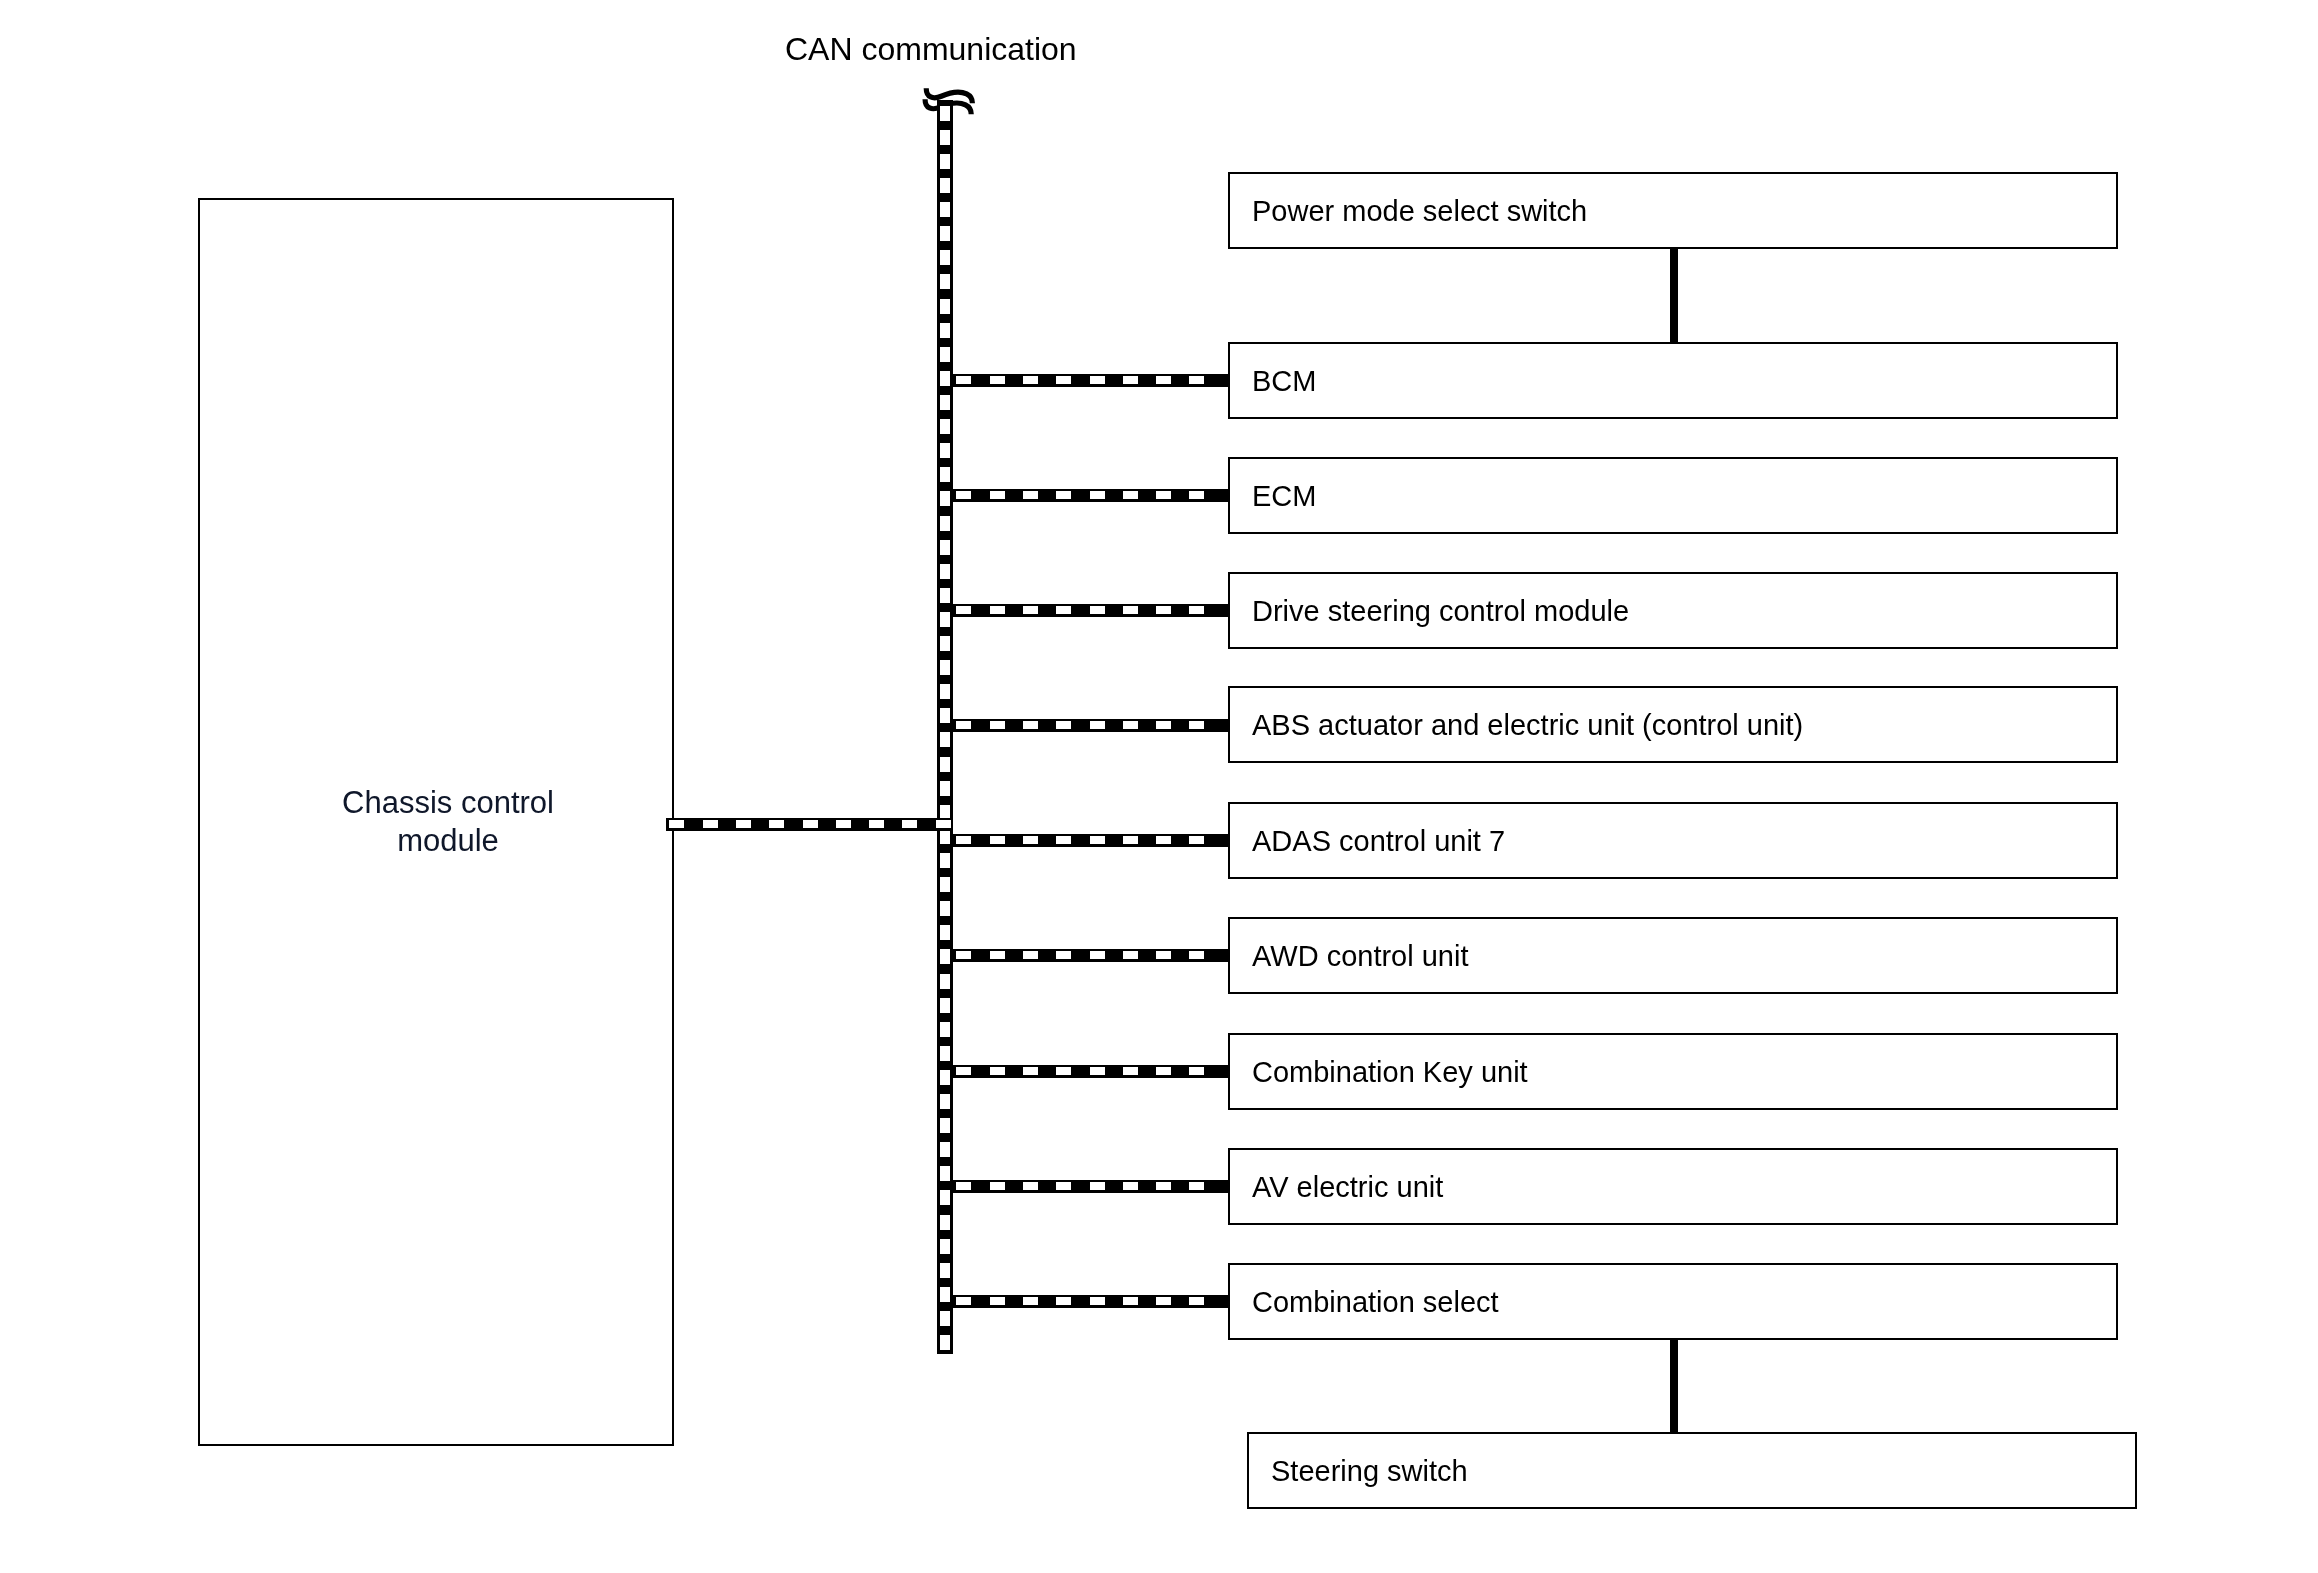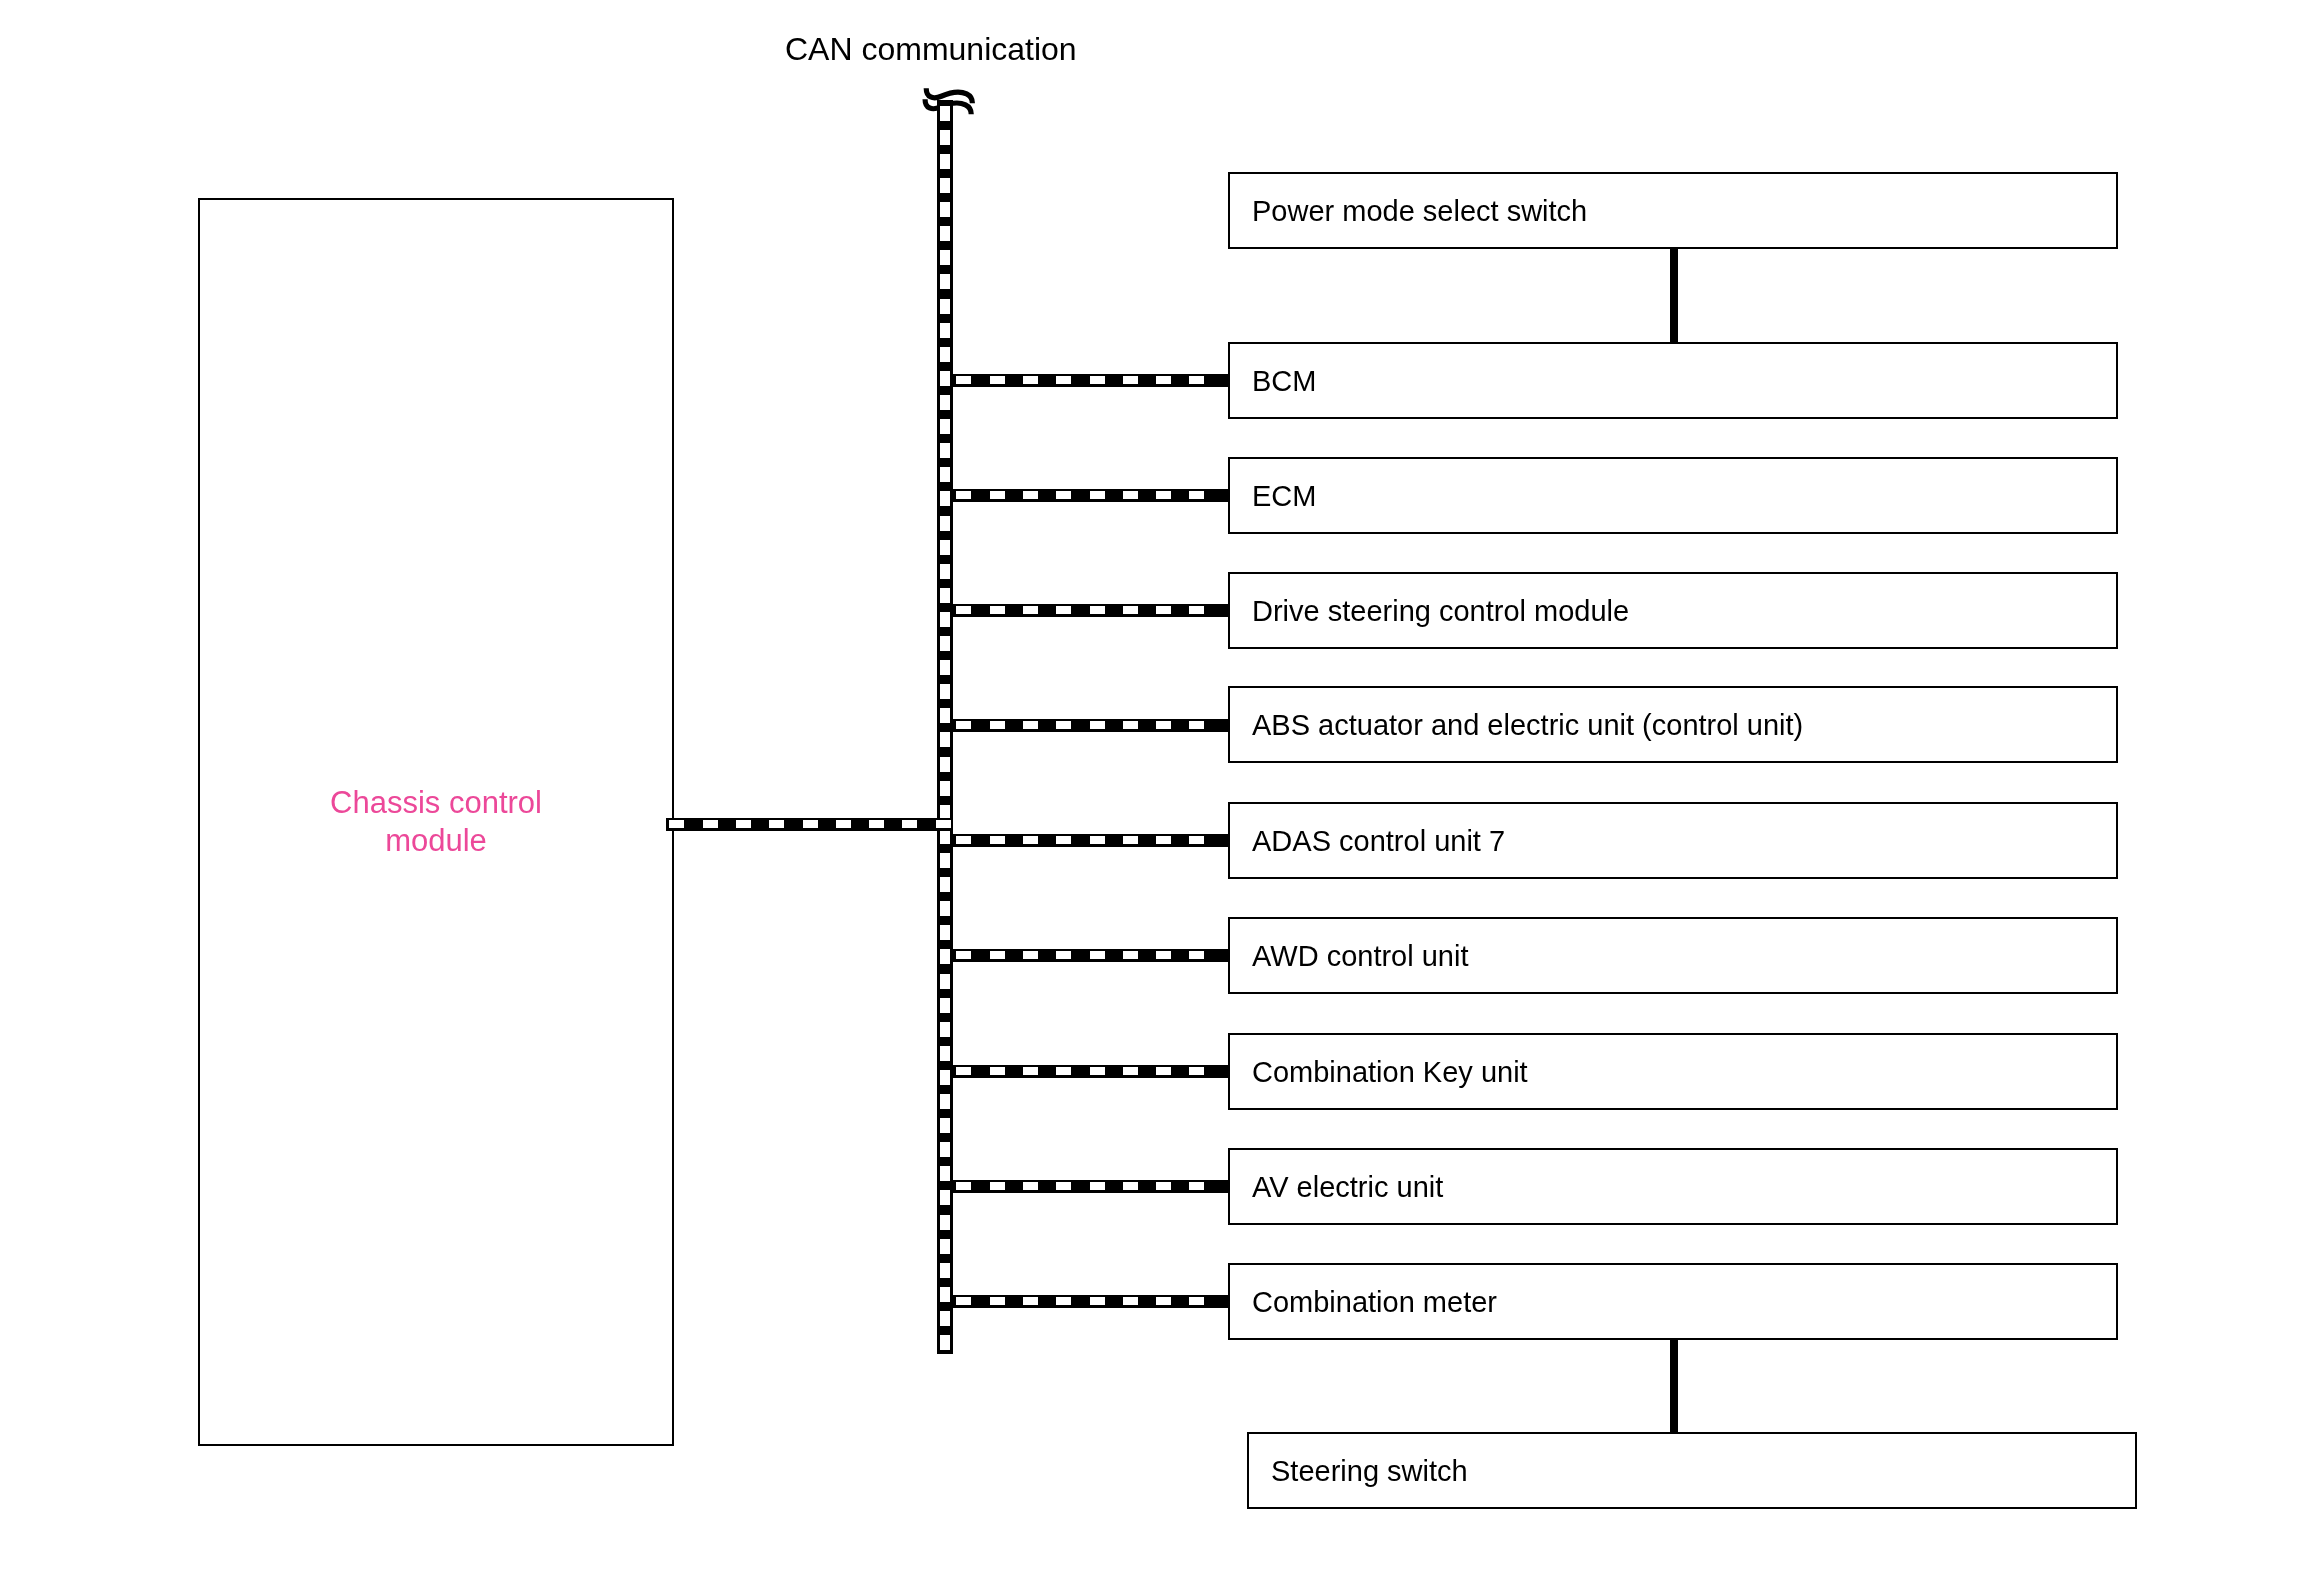--- a/index.html
+++ b/index.html
@@ -41,14 +41,14 @@
   }
   #chassis-label {
     position: absolute;
-    left: 0;
+    left: 12px;
     top: 50%;
     transform: translateY(-50%);
     width: 100%;
     text-align: center;
     font-size: 31px;
     line-height: 1.22;
-    color: #ec4899;
+    color: #0f172a;
     white-space: pre-line;
   }
 

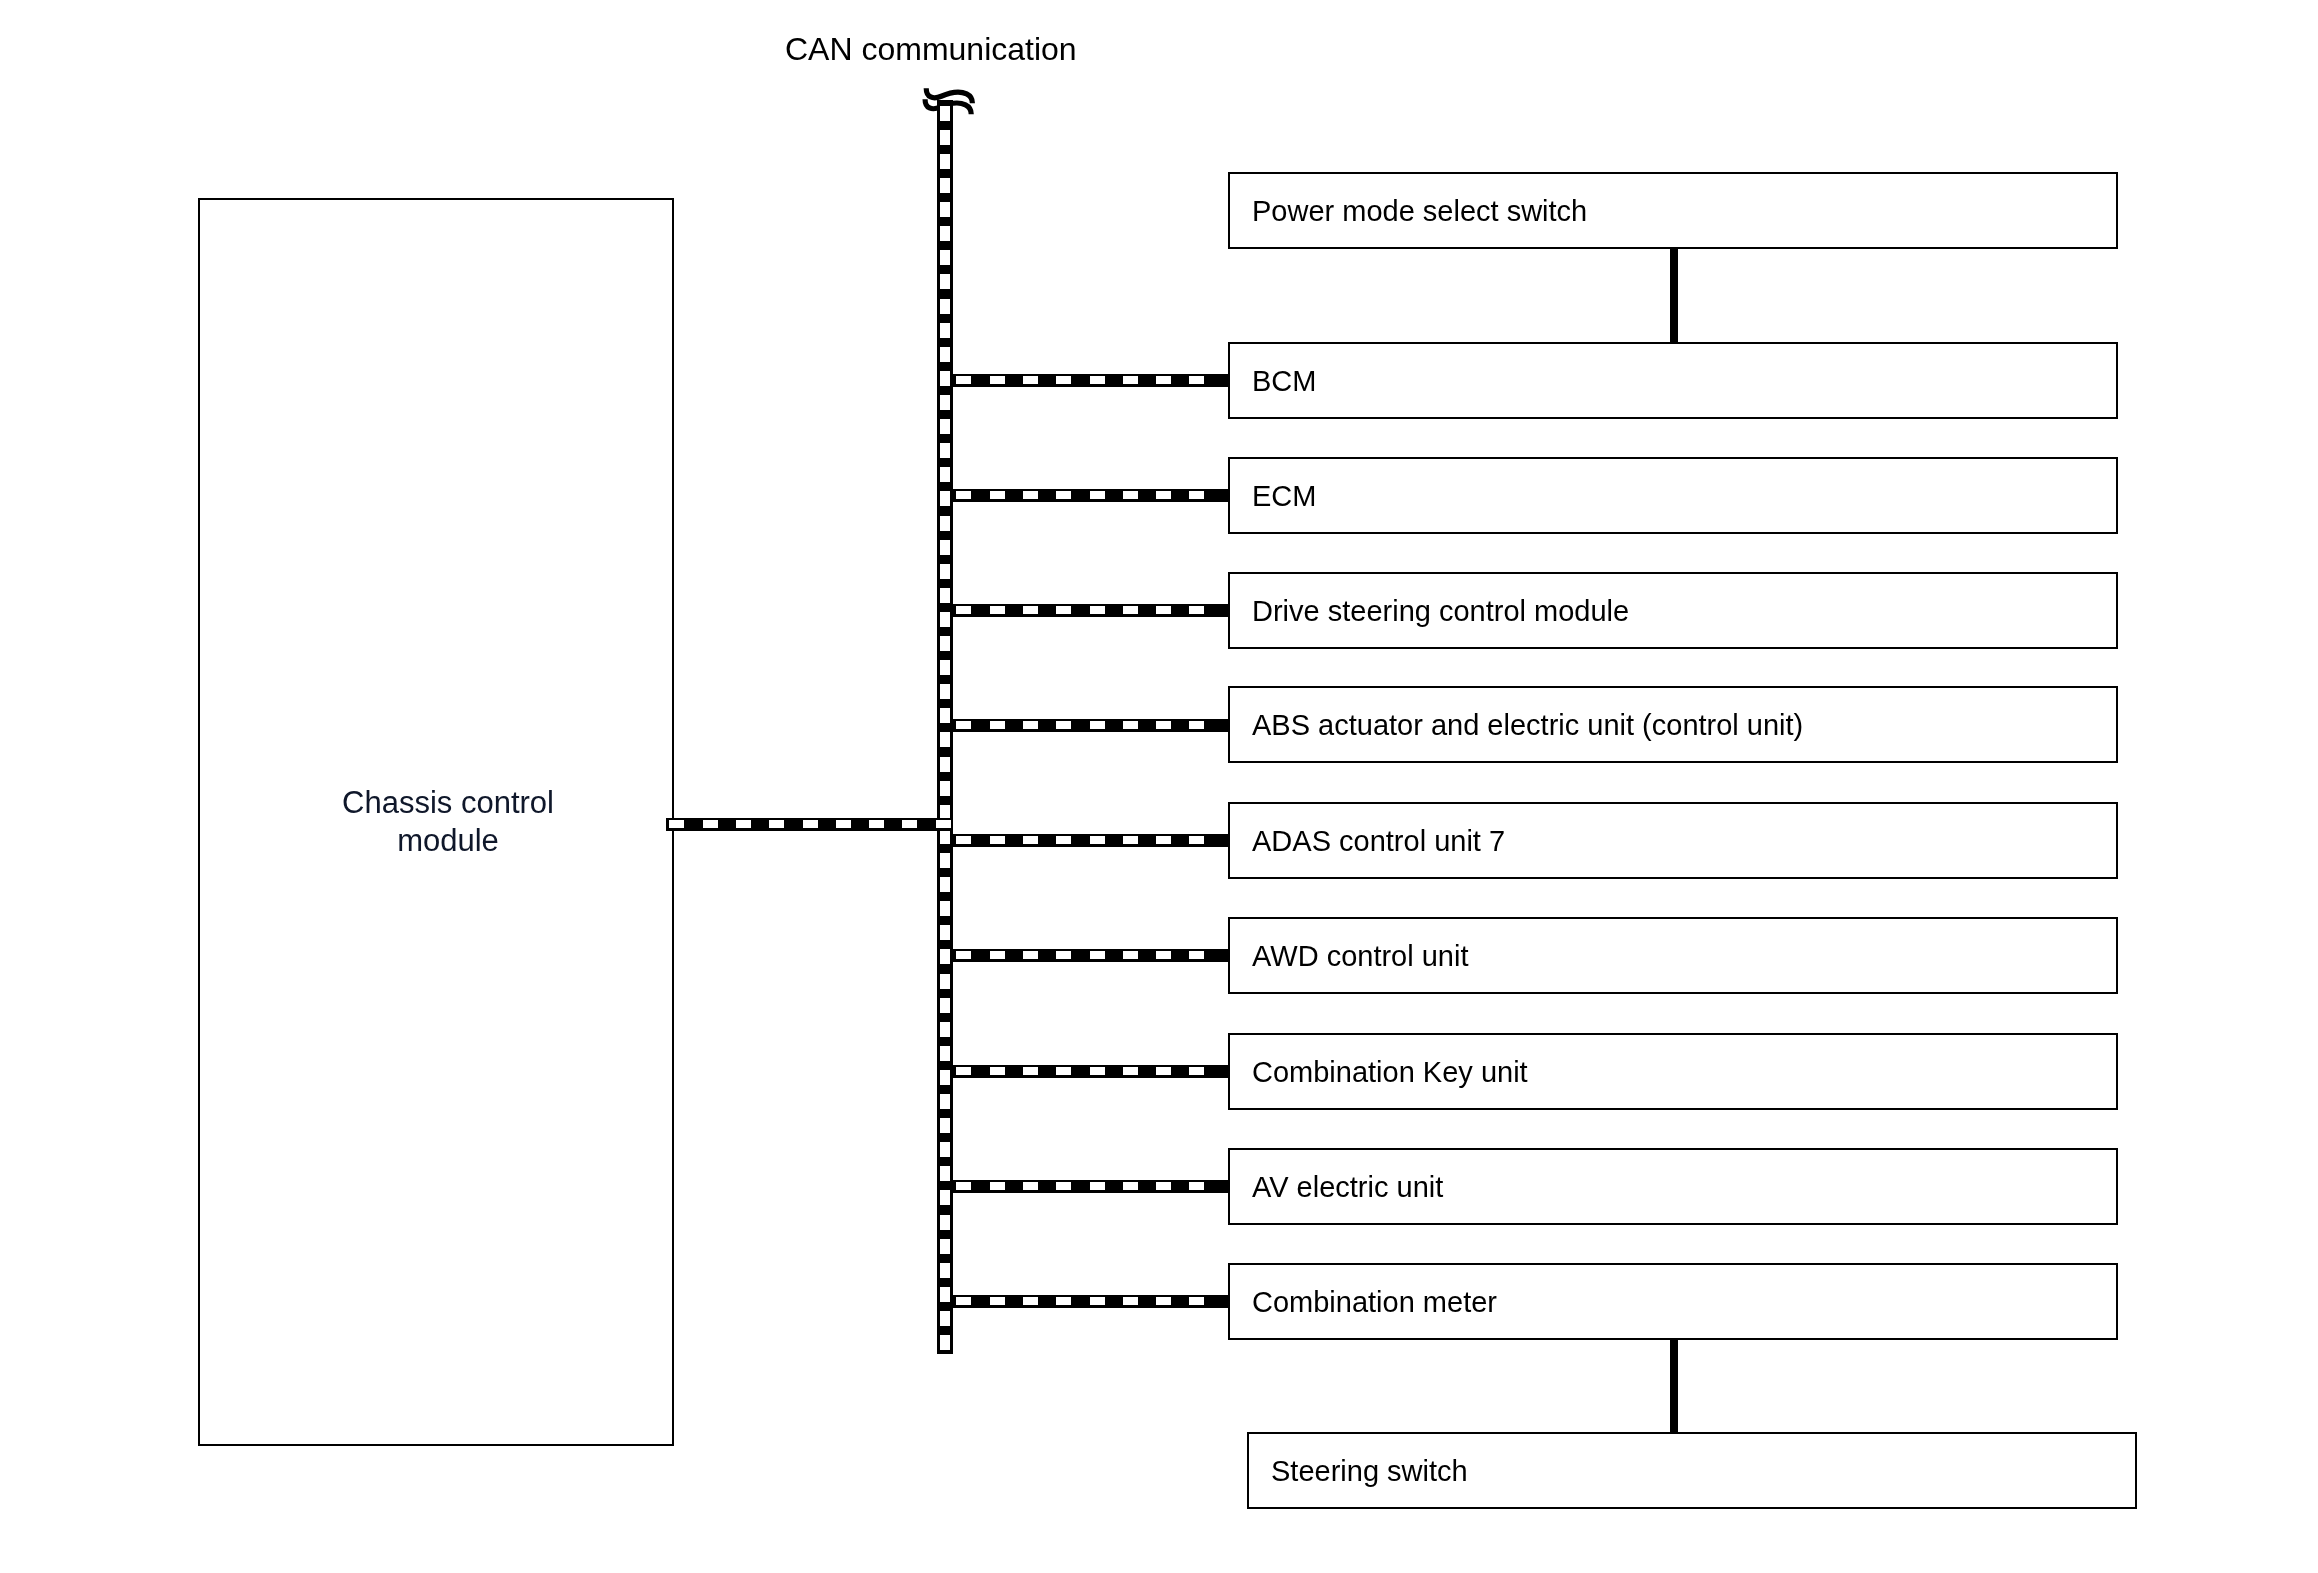--- a/index.html
+++ b/index.html
@@ -326,7 +326,7 @@
         <div class="module-label">AV electric unit</div>
       </div>
       <div class="module-box" style="top: 1263px;">
-        <div class="module-label">Combination meter</div>
+        <div class="module-label">Combination select</div>
       </div>
       <div class="module-box" style="top: 1432px; margin-left: 19px;">
         <div class="module-label">Steering switch</div>

